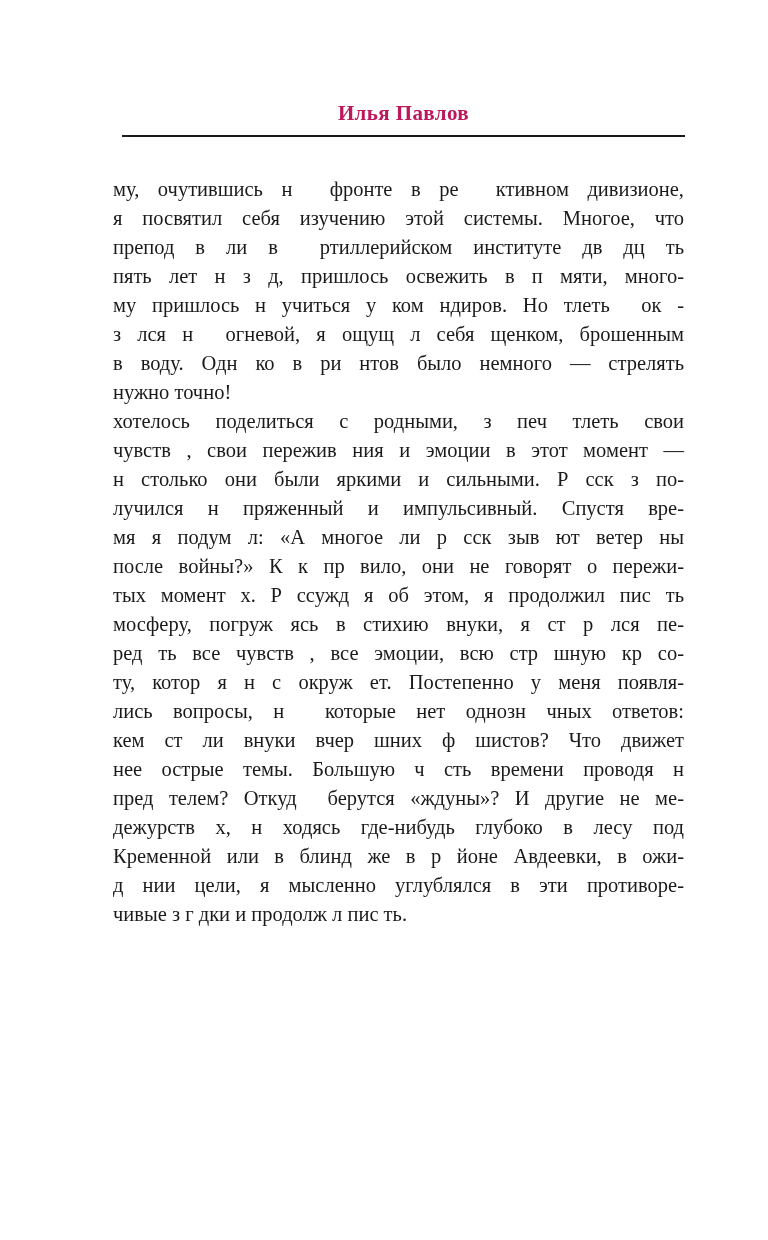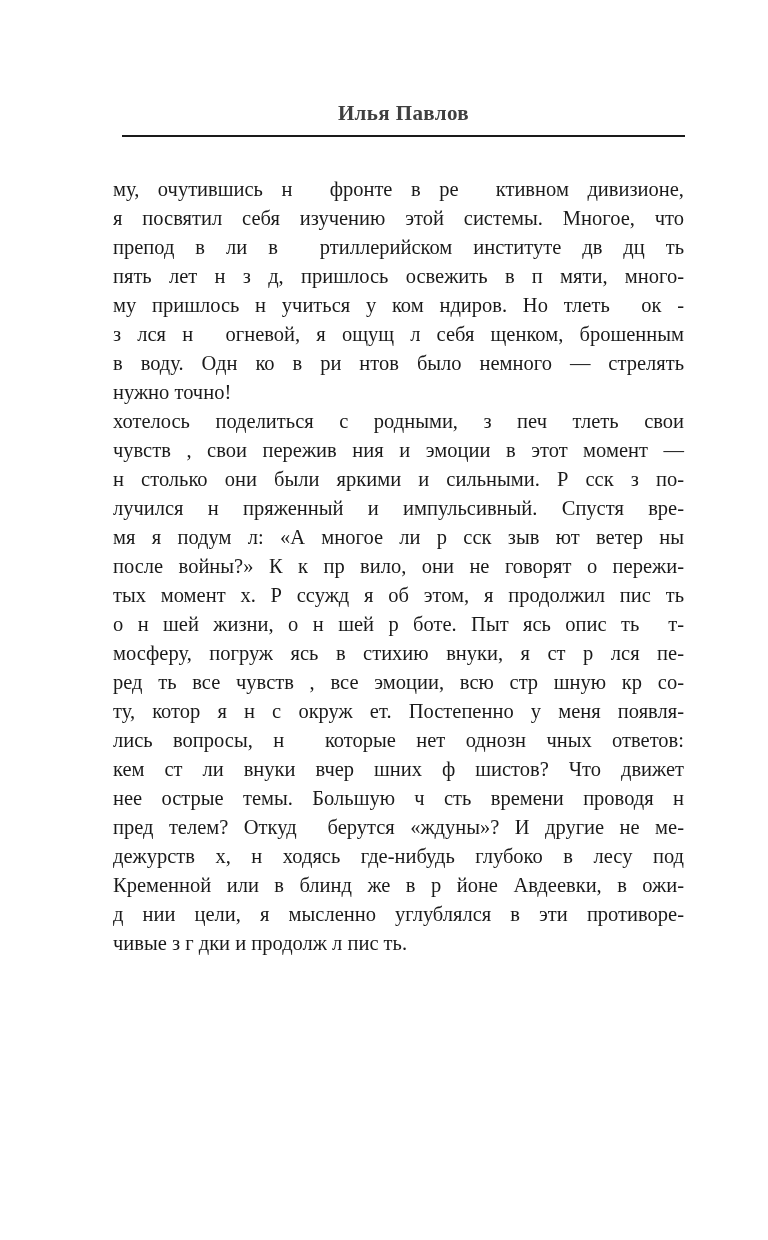--- a/index.html
+++ b/index.html
@@ -37,7 +37,7 @@
     line-height: 26px;
     text-align: center;
     letter-spacing: 0.4px;
-    color: #404040;
+    color: #be185d;
     white-space: pre;
   }
 

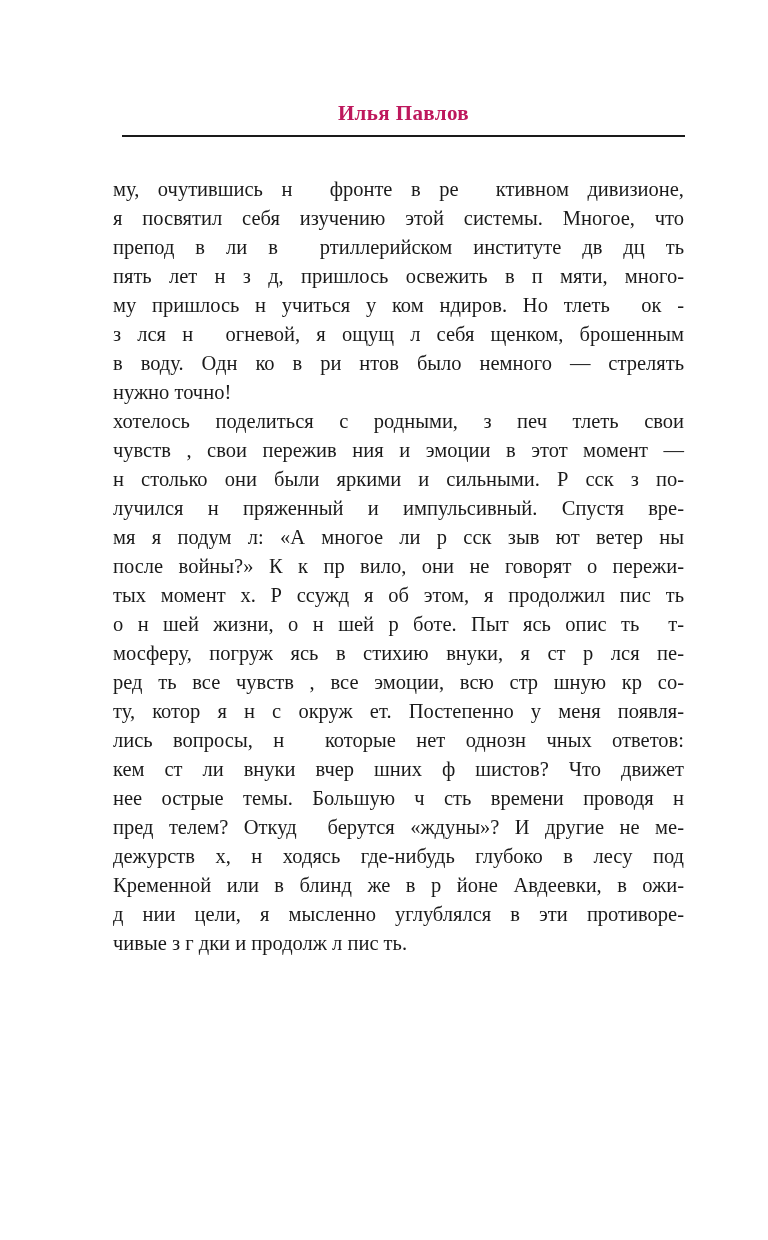--- a/index.html
+++ b/index.html
@@ -112,7 +112,6 @@
       <span class="line">мя я подум л: «А многое ли р сск зыв ют ветер ны</span>
       <span class="line">после войны?» К к пр вило, они не говорят о пережи-</span>
       <span class="line">тых момент х. Р ссужд я об этом, я продолжил пис ть</span>
-      <span class="line">о н шей жизни, о н шей р боте. Пыт ясь опис ть  т-</span>
       <span class="line">мосферу, погруж ясь в стихию внуки, я ст р лся пе-</span>
       <span class="line">ред ть все чувств , все эмоции, всю стр шную кр со-</span>
       <span class="line">ту, котор я н с окруж ет. Постепенно у меня появля-</span>

